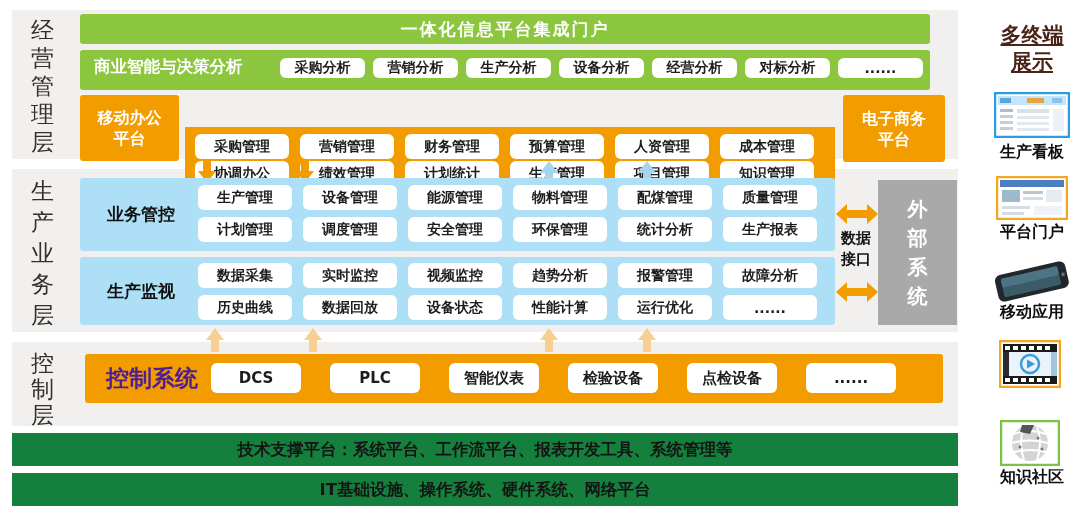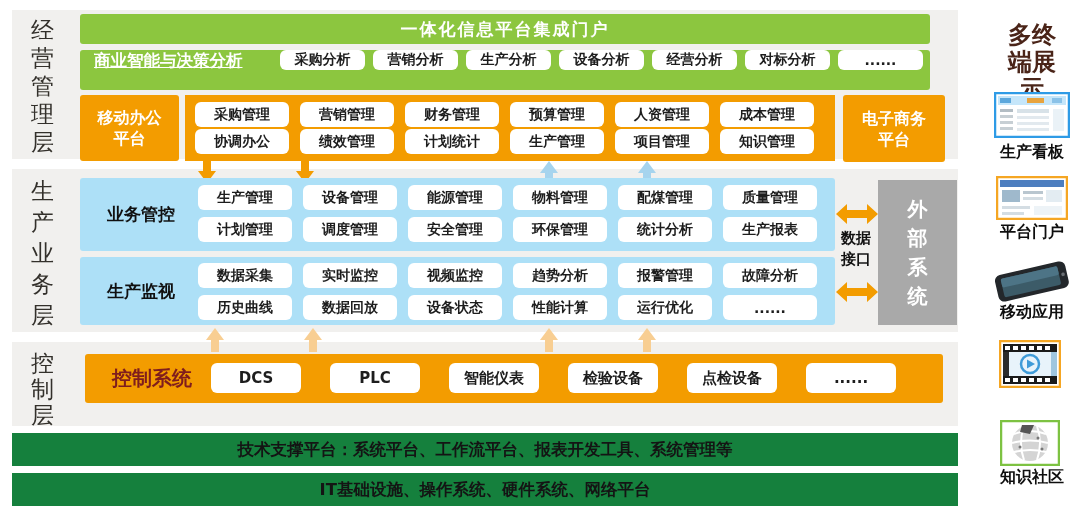--- a/index.html
+++ b/index.html
@@ -60,7 +60,7 @@
 
   
   .sb-title{position:absolute;left:997px;top:22px;width:70px;word-break:break-all;text-align:center;
-            font-weight:bold;font-size:24px;line-height:27px;color:#4A2418;}
+            font-weight:bold;font-size:21px;line-height:27px;color:#4A2418;text-decoration:underline;}
   .sb-icon{position:absolute;}
   .sb-label{position:absolute;width:96px;left:984px;text-align:center;font-weight:bold;
             font-size:16px;color:#0e0e0e;}

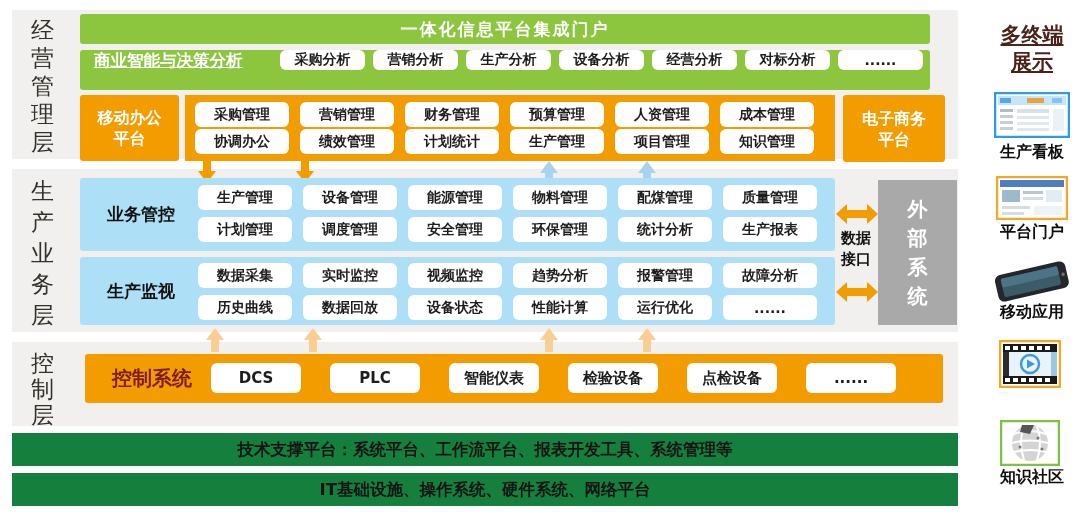--- a/index.html
+++ b/index.html
@@ -16,7 +16,7 @@
   
   .greenbar{position:absolute;background:#8CC63F;border-radius:3px;color:#ffffff;font-weight:bold;}
   .portal{display:flex;align-items:center;justify-content:center;font-size:17px;letter-spacing:2px;}
-  .bi{display:flex;align-items:flex-start;padding:0 8px;text-decoration:underline;}
+  .bi{display:flex;align-items:flex-end;padding:12px 8px;}
   .bi-label{flex:0 0 186px;font-size:16.5px;padding-left:6px;white-space:nowrap;}
   .bi-chips{display:flex;gap:8px;}
   .chip{background:#ffffff;border-radius:6px;display:flex;align-items:center;justify-content:center;

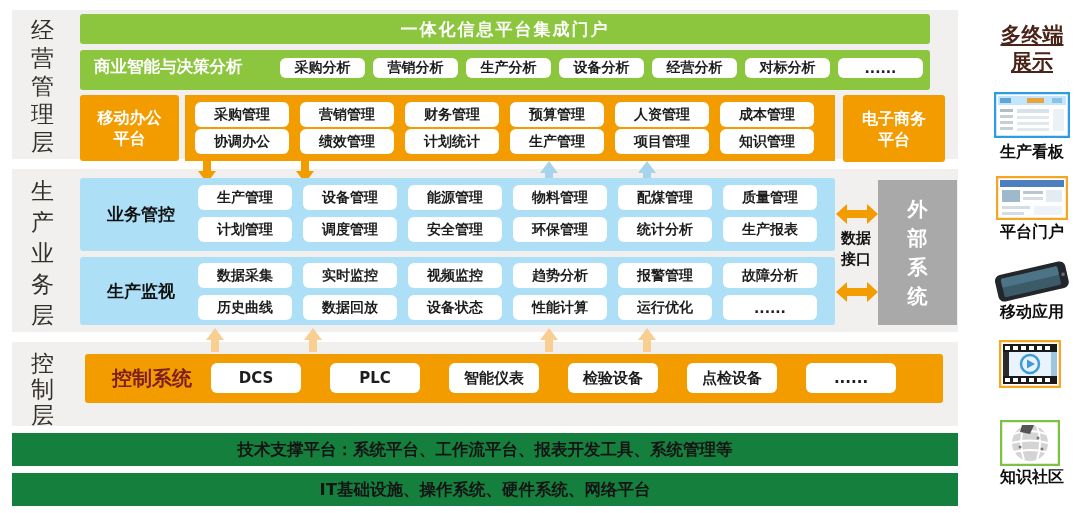--- a/index.html
+++ b/index.html
@@ -28,7 +28,7 @@
              display:flex;align-items:center;justify-content:center;text-align:center;}
   .two-line{width:70px;word-break:break-all;font-size:16px;line-height:21px;}
   .mo-grid{position:absolute;background:#F39C00;border-radius:0;padding:7px 10px;
-           display:flex;flex-direction:column;justify-content:space-between;box-sizing:border-box;}
+           display:flex;flex-direction:column;justify-content:space-between;box-sizing:border-box;margin-top:32px;}
   .grid-row{display:flex;gap:11px;}
   .grid-row .chip{flex:0 0 94px;height:25px;}
 

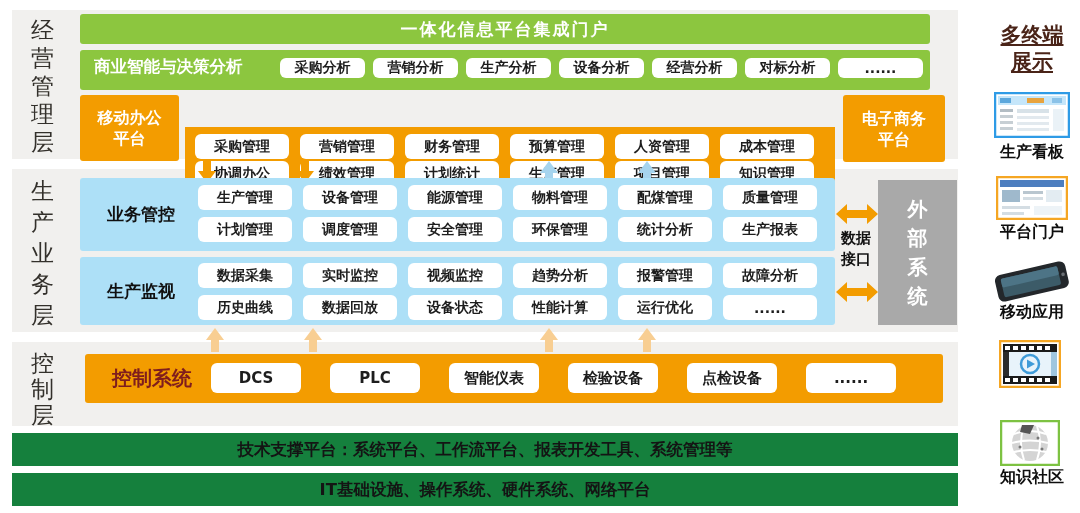--- a/index.html
+++ b/index.html
@@ -41,7 +41,7 @@
   
   .ctrl-bar{position:absolute;background:#F39C00;border-radius:3px;}
   .ctrl-label{position:absolute;left:12px;top:0;bottom:0;width:110px;display:flex;align-items:center;
-              justify-content:center;color:#7f1d1d;font-weight:bold;font-size:20px;}
+              justify-content:center;color:#4c1d95;font-weight:bold;font-size:23px;}
   .ctrl-chips{position:absolute;left:126px;top:9px;display:flex;gap:29px;}
   .ctrl-chips .chip{flex:0 0 90px;height:30px;font-size:15px;font-weight:bold;}
 

